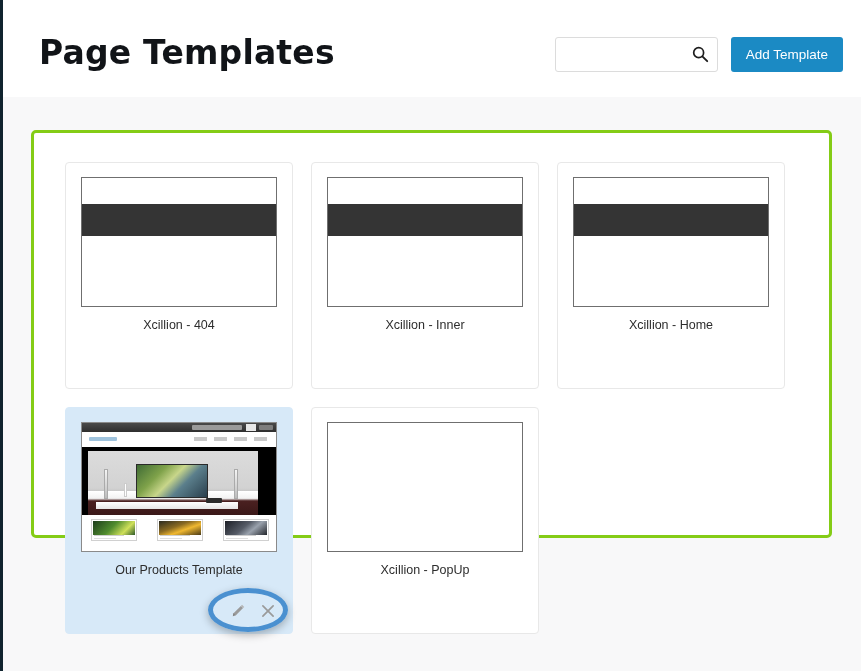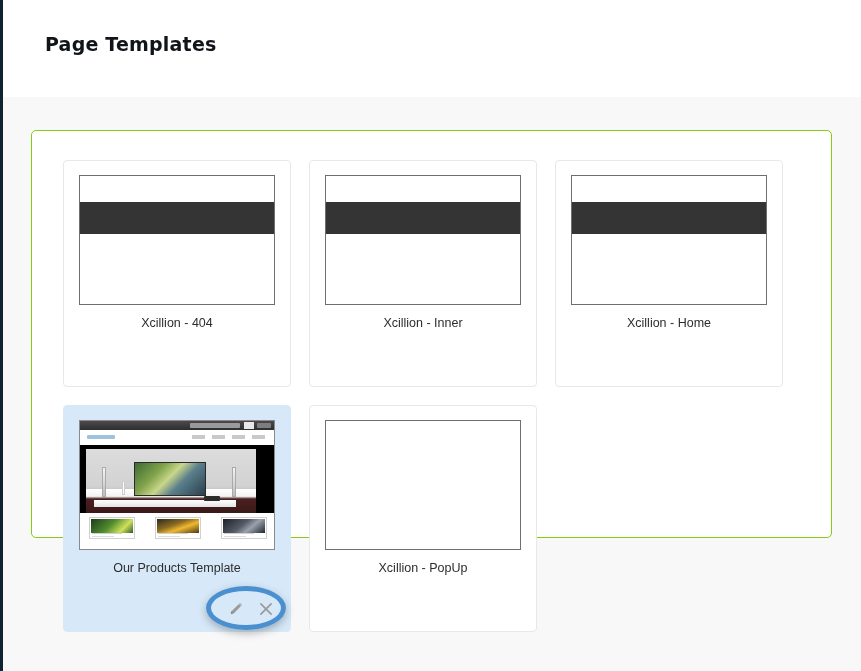--- a/index.html
+++ b/index.html
@@ -37,9 +37,9 @@
 
   #page-title {
     position: absolute;
-    left: 42px;
+    left: 36px;
     top: 33px;
-    font-size: 19px;
+    font-size: 33px;
     font-weight: 700;
     letter-spacing: 0.2px;
     color: #111418;

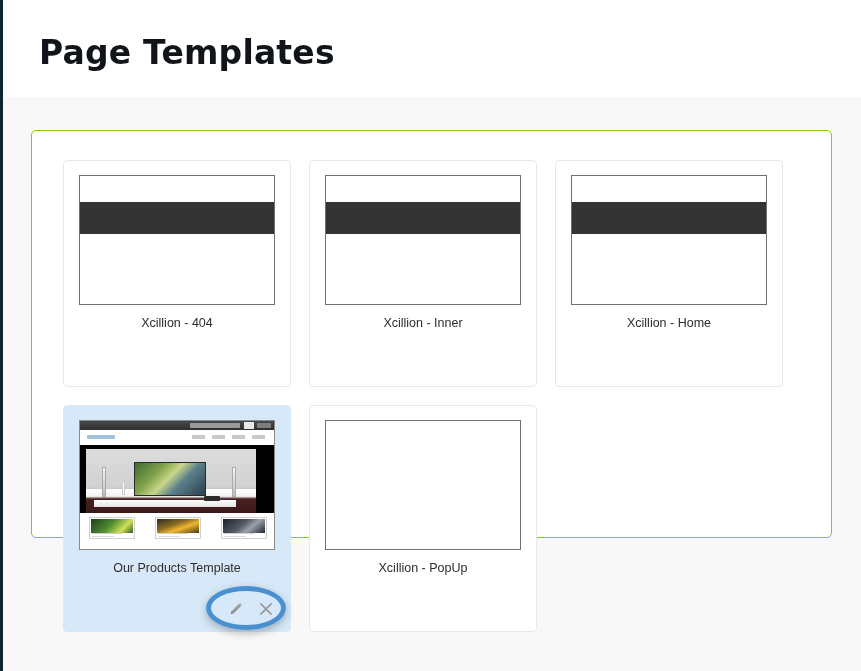--- a/index.html
+++ b/index.html
@@ -338,6 +338,19 @@
 
   <div id="page-title">Page Templates</div>
 
+  <div id="header-controls">
+
+    <div id="search-wrap">
+      <input id="search-input" type="text" placeholder="" style="">
+      <svg id="search-icon" viewBox="0 0 20 20">
+        <circle cx="8.5" cy="8.5" r="5.5" fill="none" stroke="#1d1d1d" stroke-width="1.9"></circle>
+        <line x1="12.6" y1="12.6" x2="18" y2="18" stroke="#1d1d1d" stroke-width="2.1" stroke-linecap="round"></line>
+      </svg>
+    </div>
+
+    <button id="add-template-button">Add Template</button>
+
+  </div>
 </div>
 
 <div id="content-area">

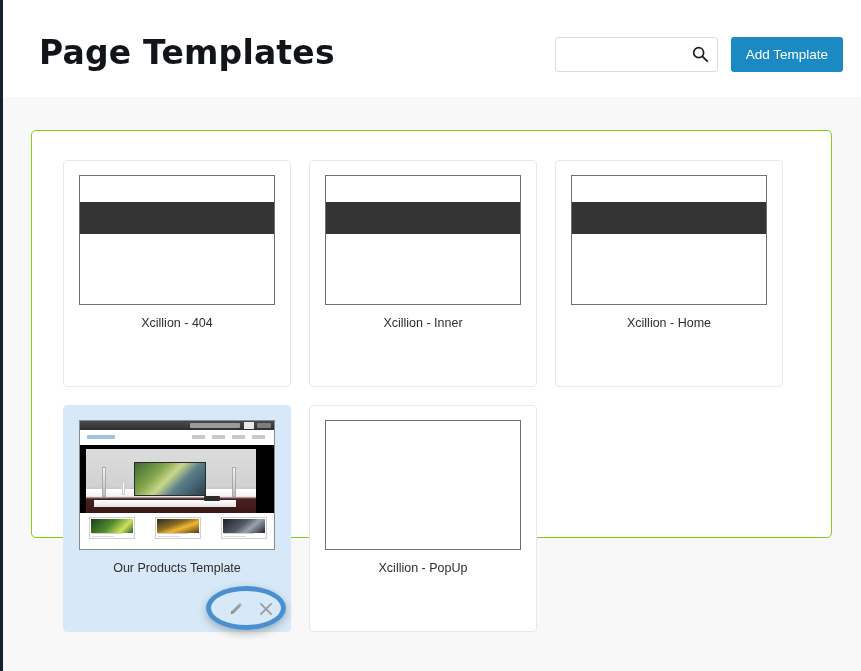--- a/index.html
+++ b/index.html
@@ -114,7 +114,7 @@
     width: 801px;
     height: 408px;
     background: #ffffff;
-    border: 1px solid #84cc16;
+    border: 3px solid #84cc16;
     border-radius: 5px;
   }
 

